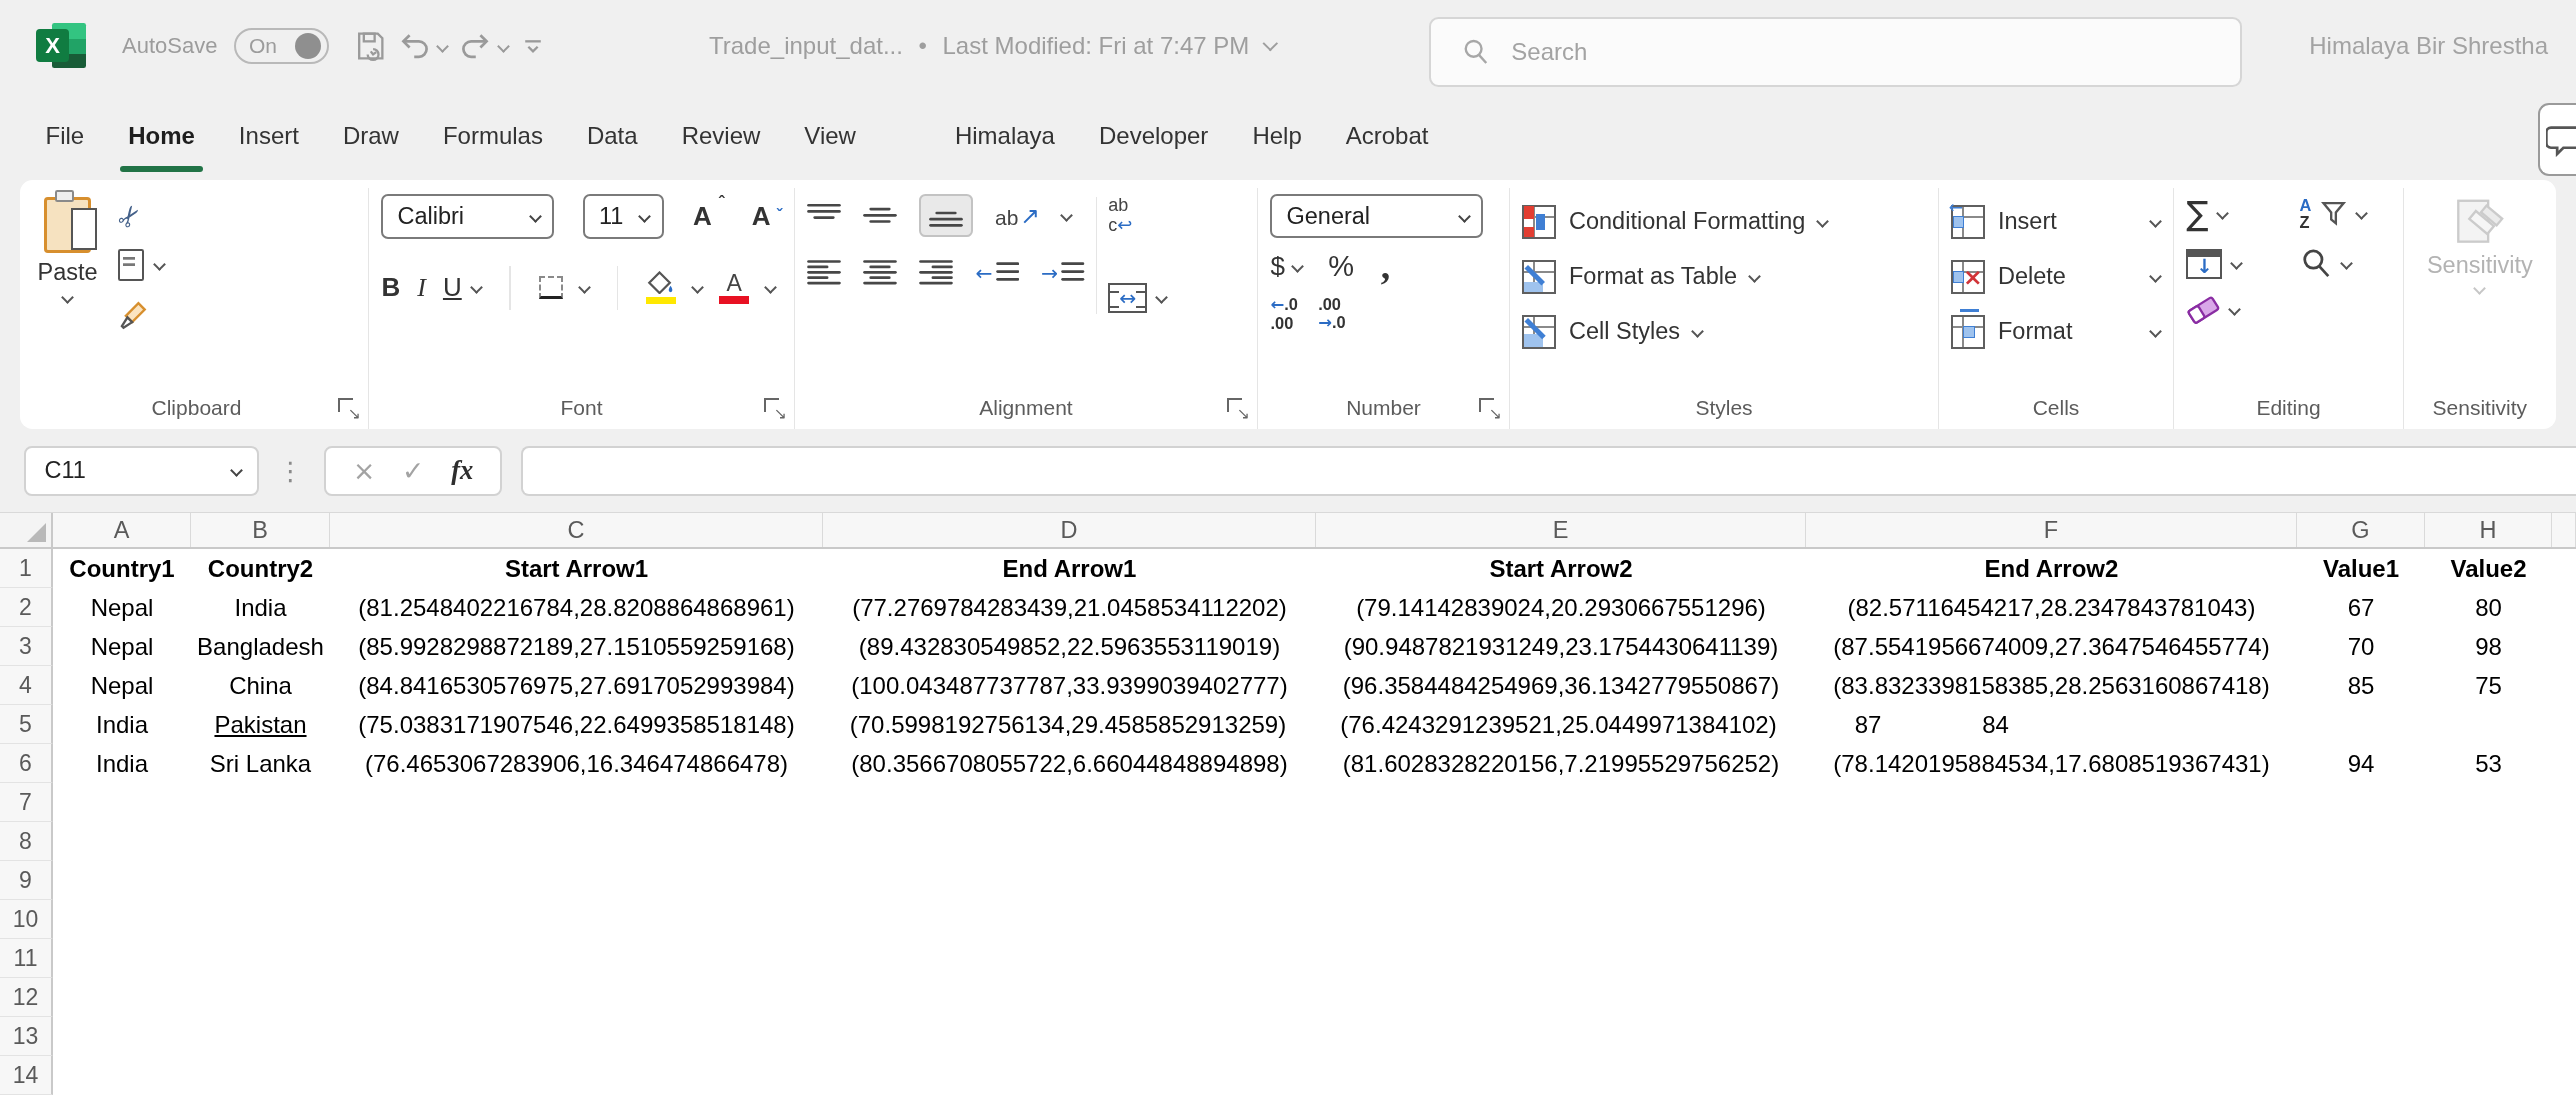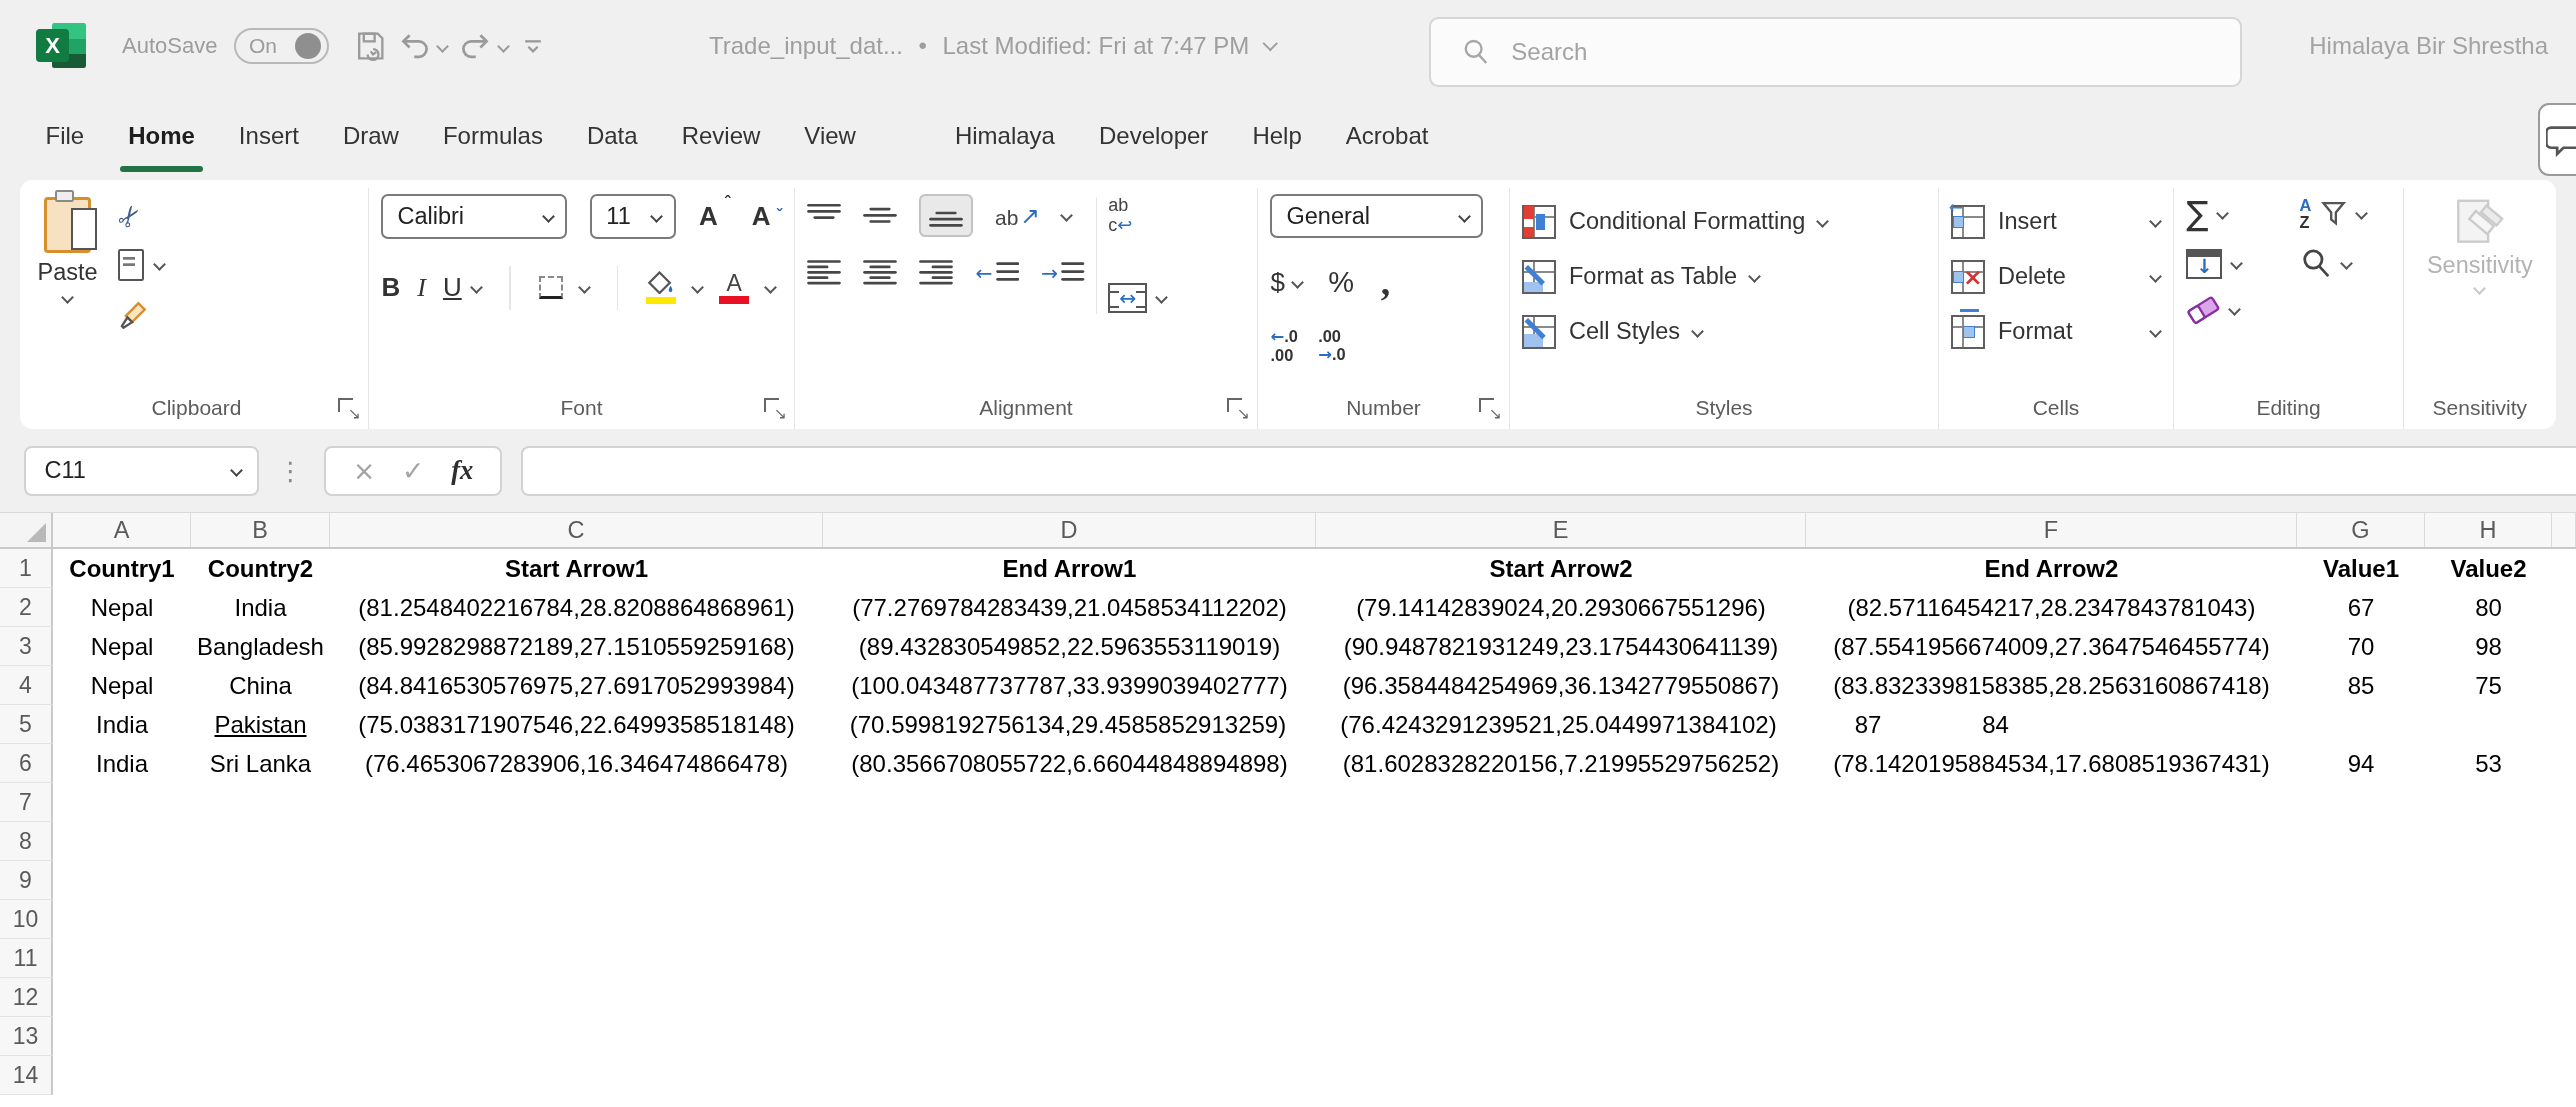--- a/index.html
+++ b/index.html
@@ -64,7 +64,7 @@
                   background:linear-gradient(#777 2.3px,transparent 2.3px) 0 0/12.5px 6.3px}
   
   .fontrows{display:flex;flex-direction:column}
-  .frow1{display:flex;align-items:center;gap:23px}
+  .frow1{display:flex;align-items:center;gap:29px}
   .combo{display:flex;align-items:center;border:2px solid #7a7a7a;border-radius:7px;background:#fff;height:45px;
          padding:0 12.5px 0 14px;font-size:23.5px;color:#222;box-sizing:border-box}
   .combo .chv{margin-left:auto;color:#444}

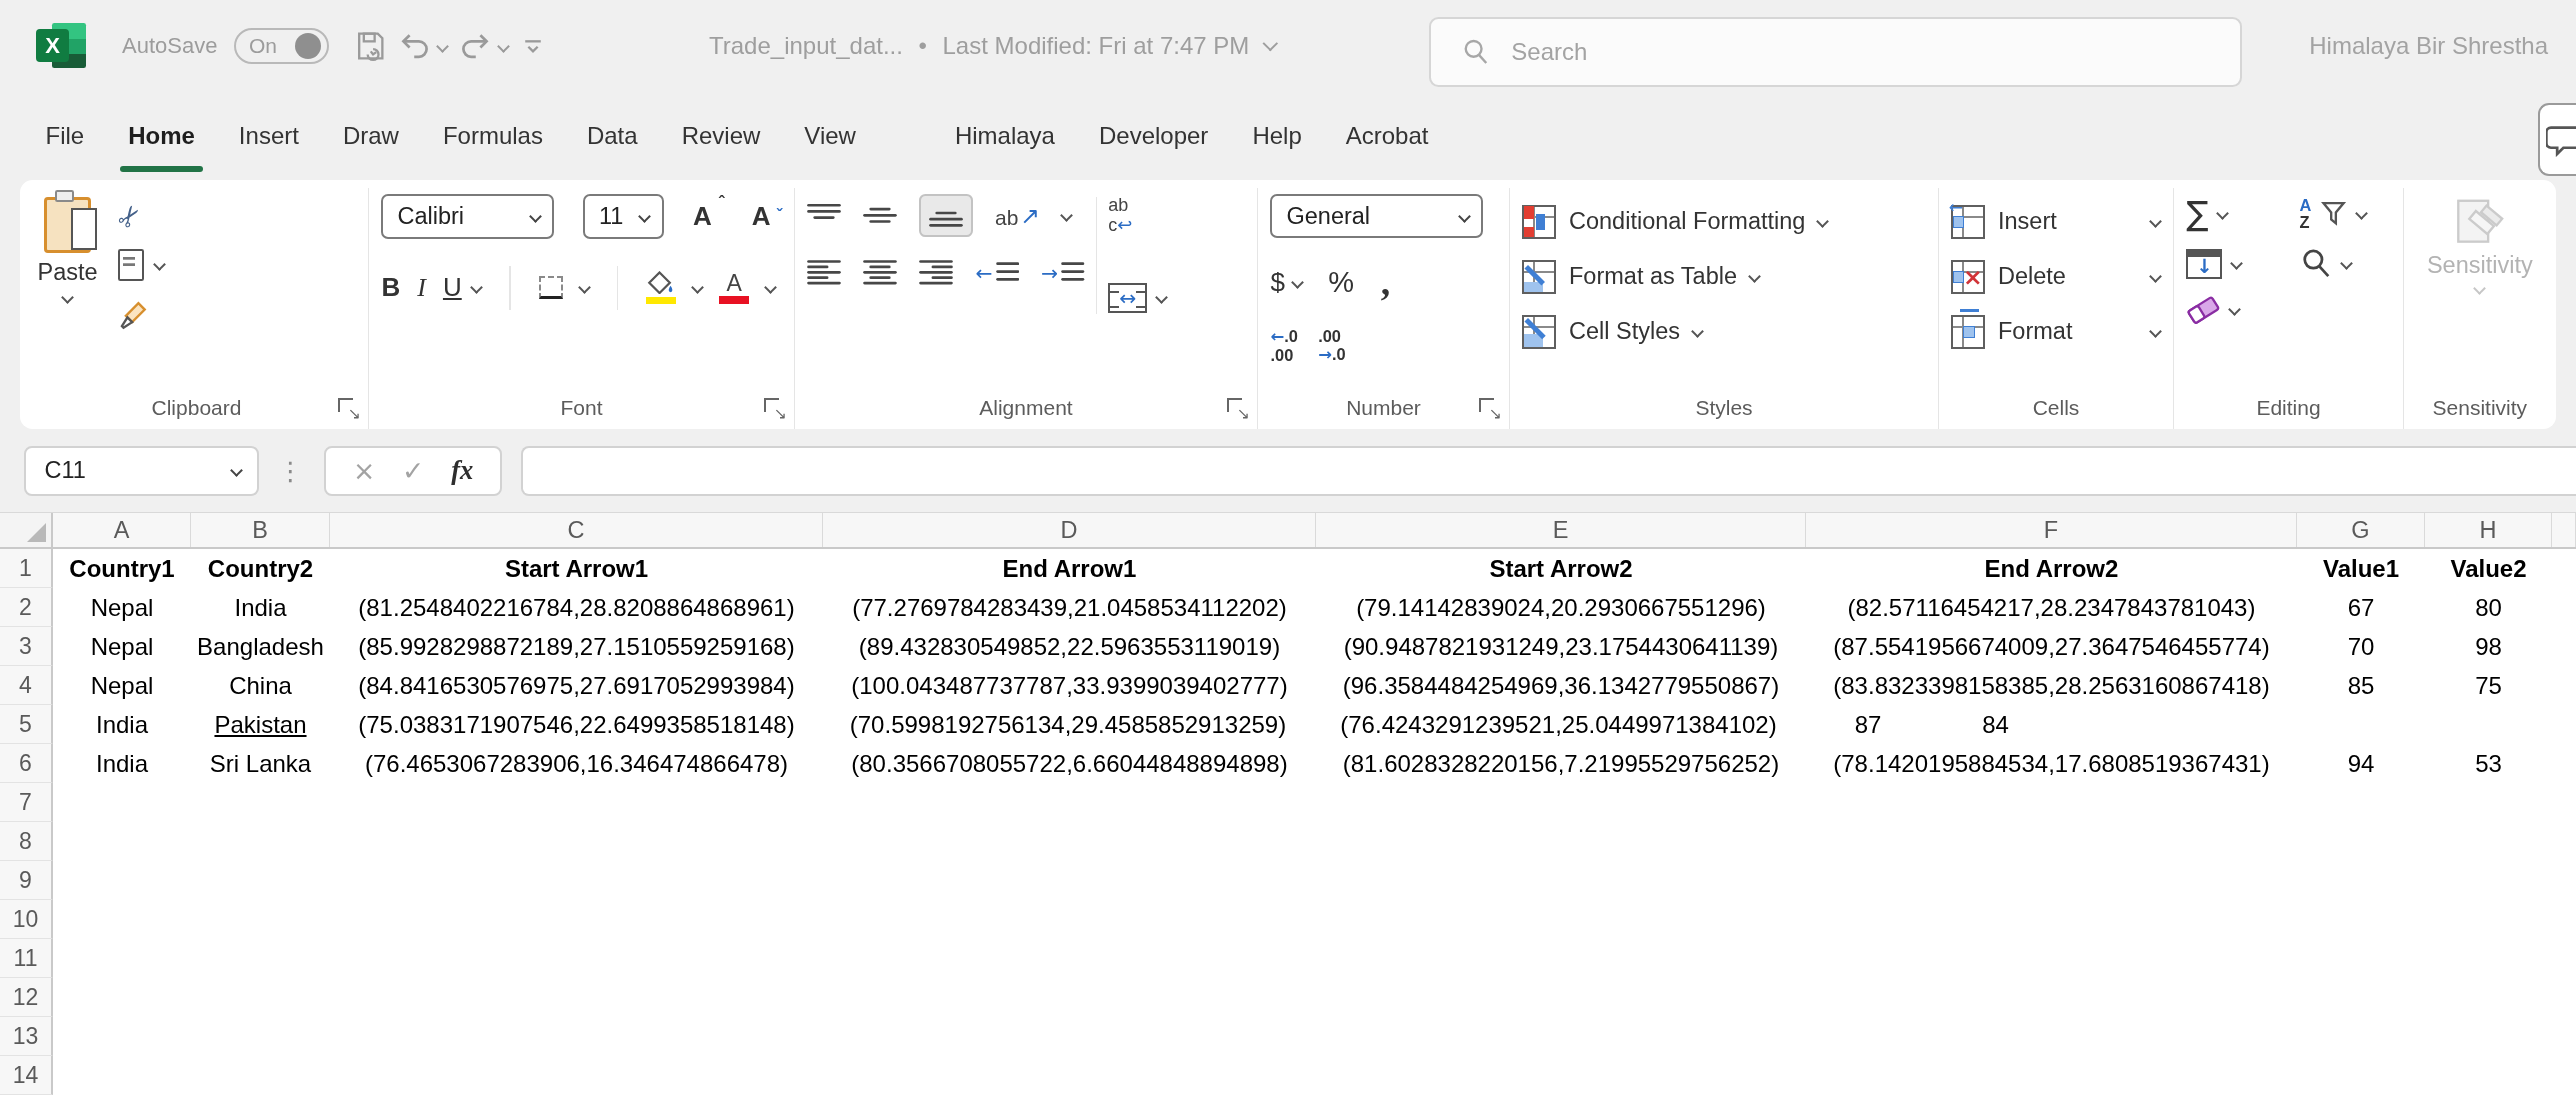--- a/index.html
+++ b/index.html
@@ -91,7 +91,7 @@
                        linear-gradient(#555 2.3px,transparent 2.3px) 0 21px/100% 100% no-repeat,#fff;box-sizing:border-box}
   .mergegrp{display:flex;align-items:center;gap:9.4px}
   
-  .numcol{display:flex;flex-direction:column;gap:28px}
+  .numcol{display:flex;flex-direction:column;gap:12px}
   .numrow{display:flex;align-items:center;gap:26.6px;color:#333}
   .dollar{font-size:26px}.pct{font-size:29px}.comma{font-size:38px;font-weight:700;font-family:"Liberation Serif",serif;line-height:15.6px}
   .decbtn{display:flex;flex-direction:column;font-size:16.4px;line-height:18px;color:#333;font-weight:600}

